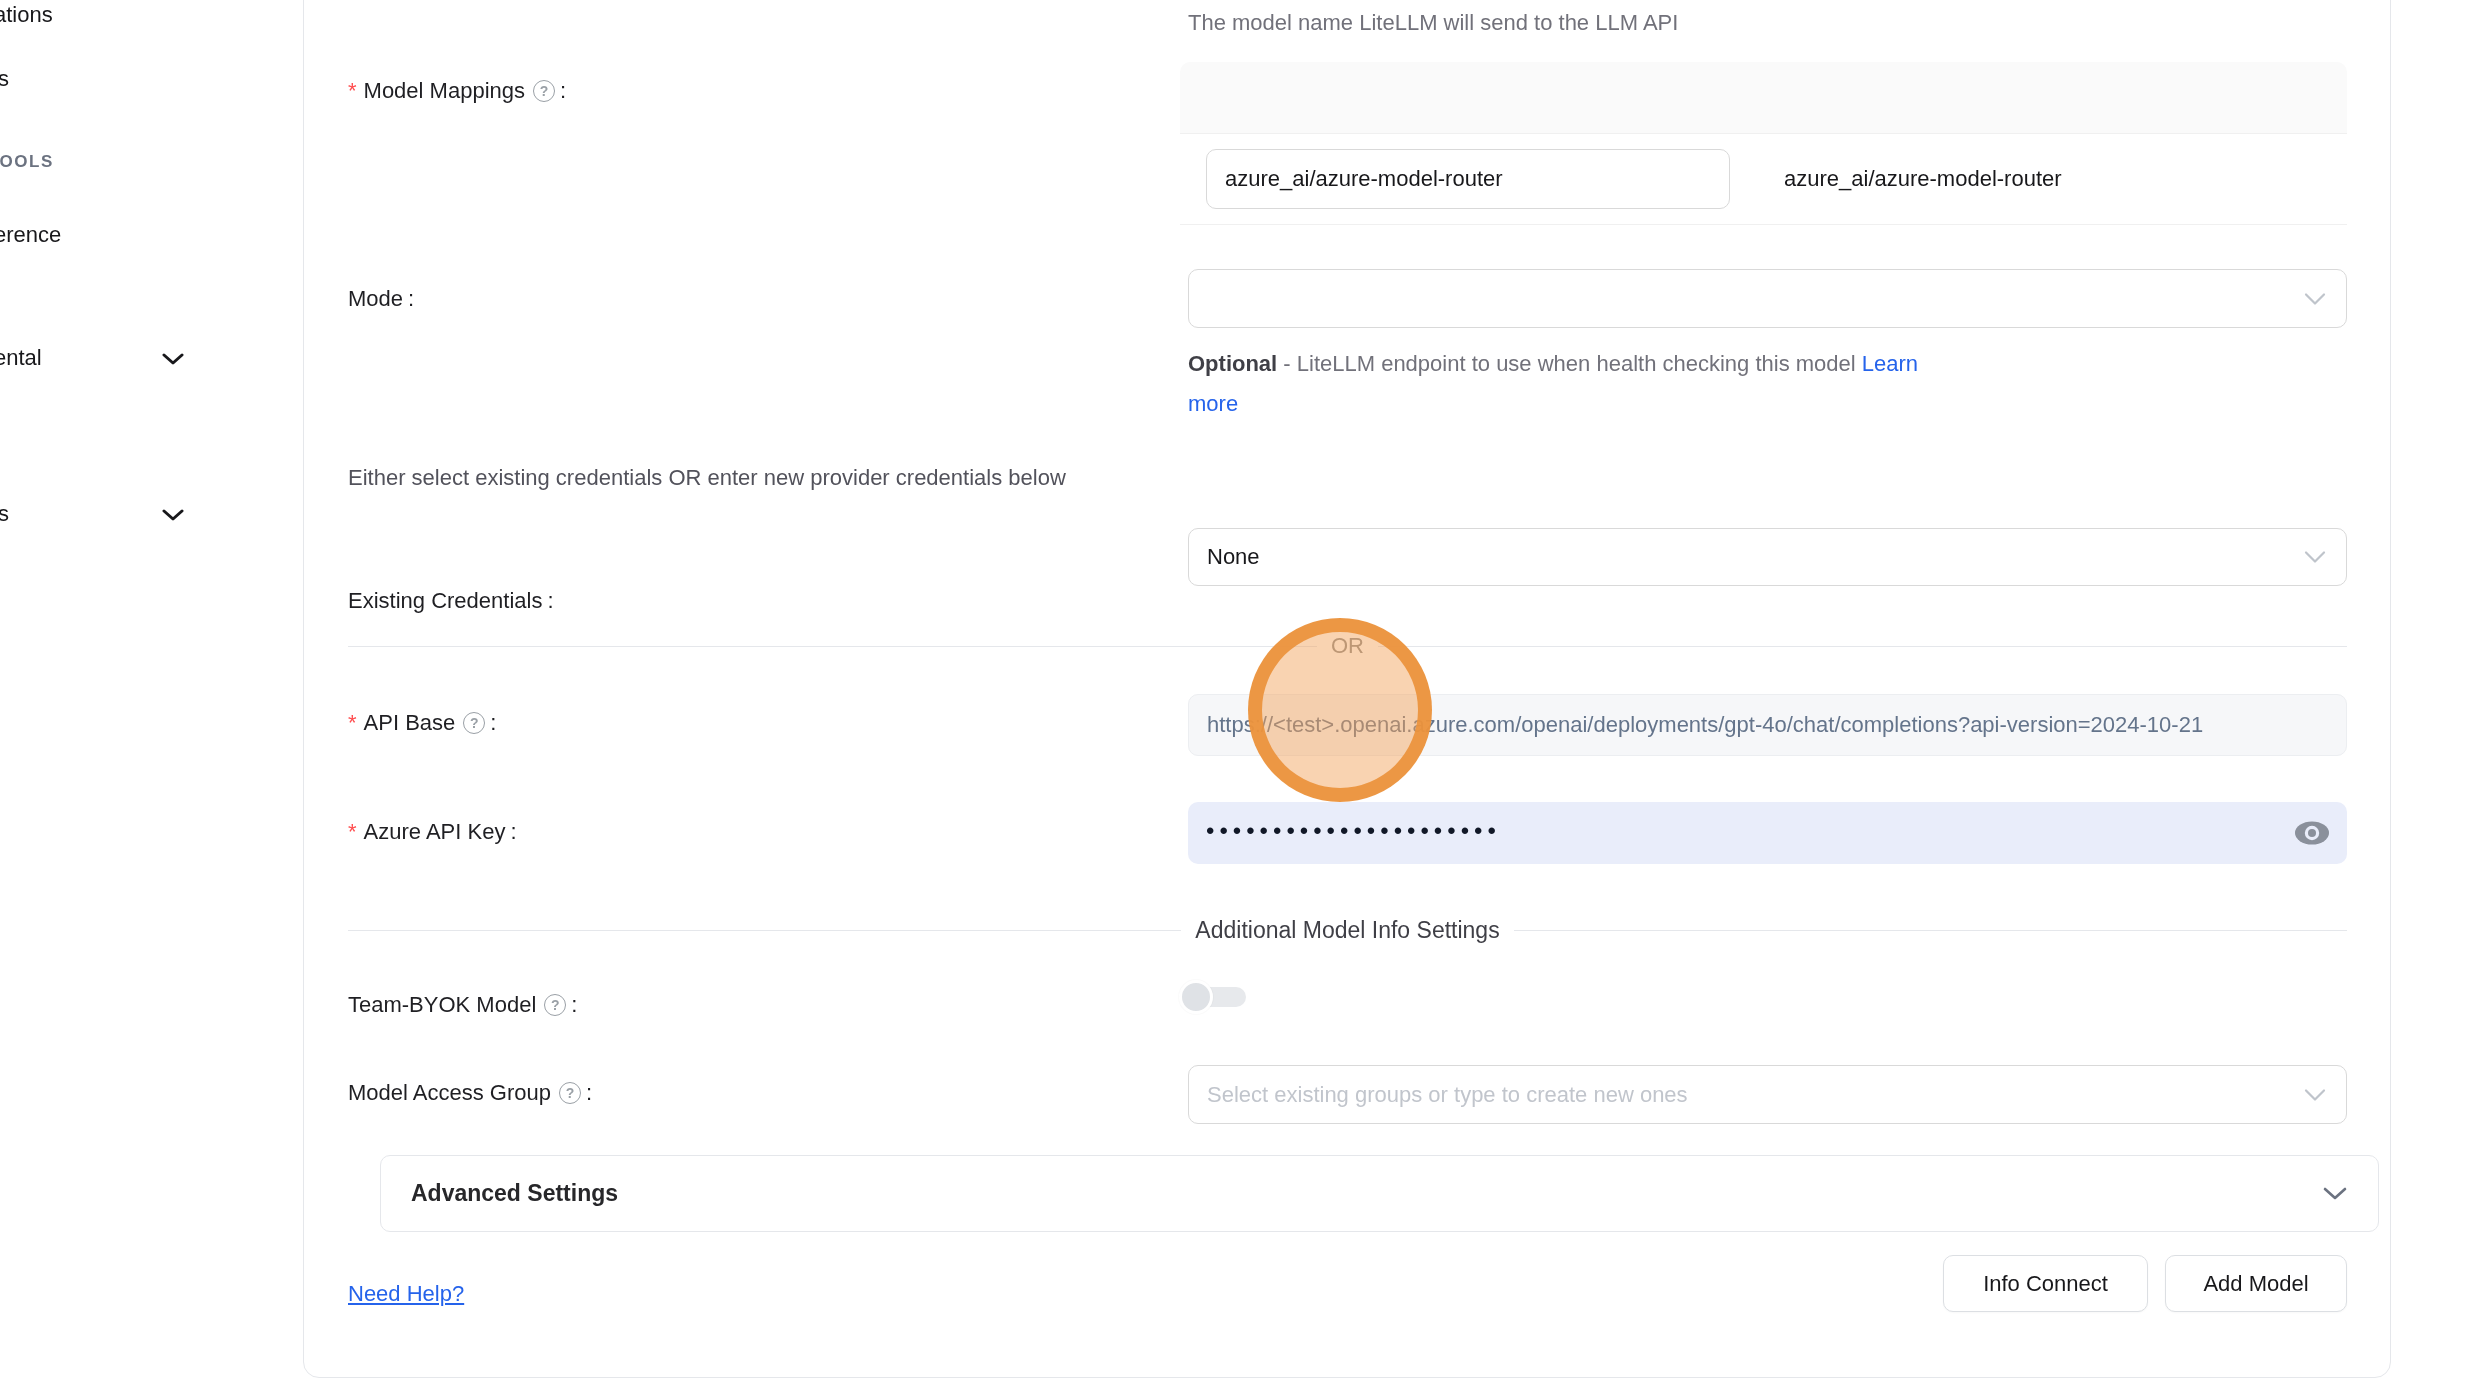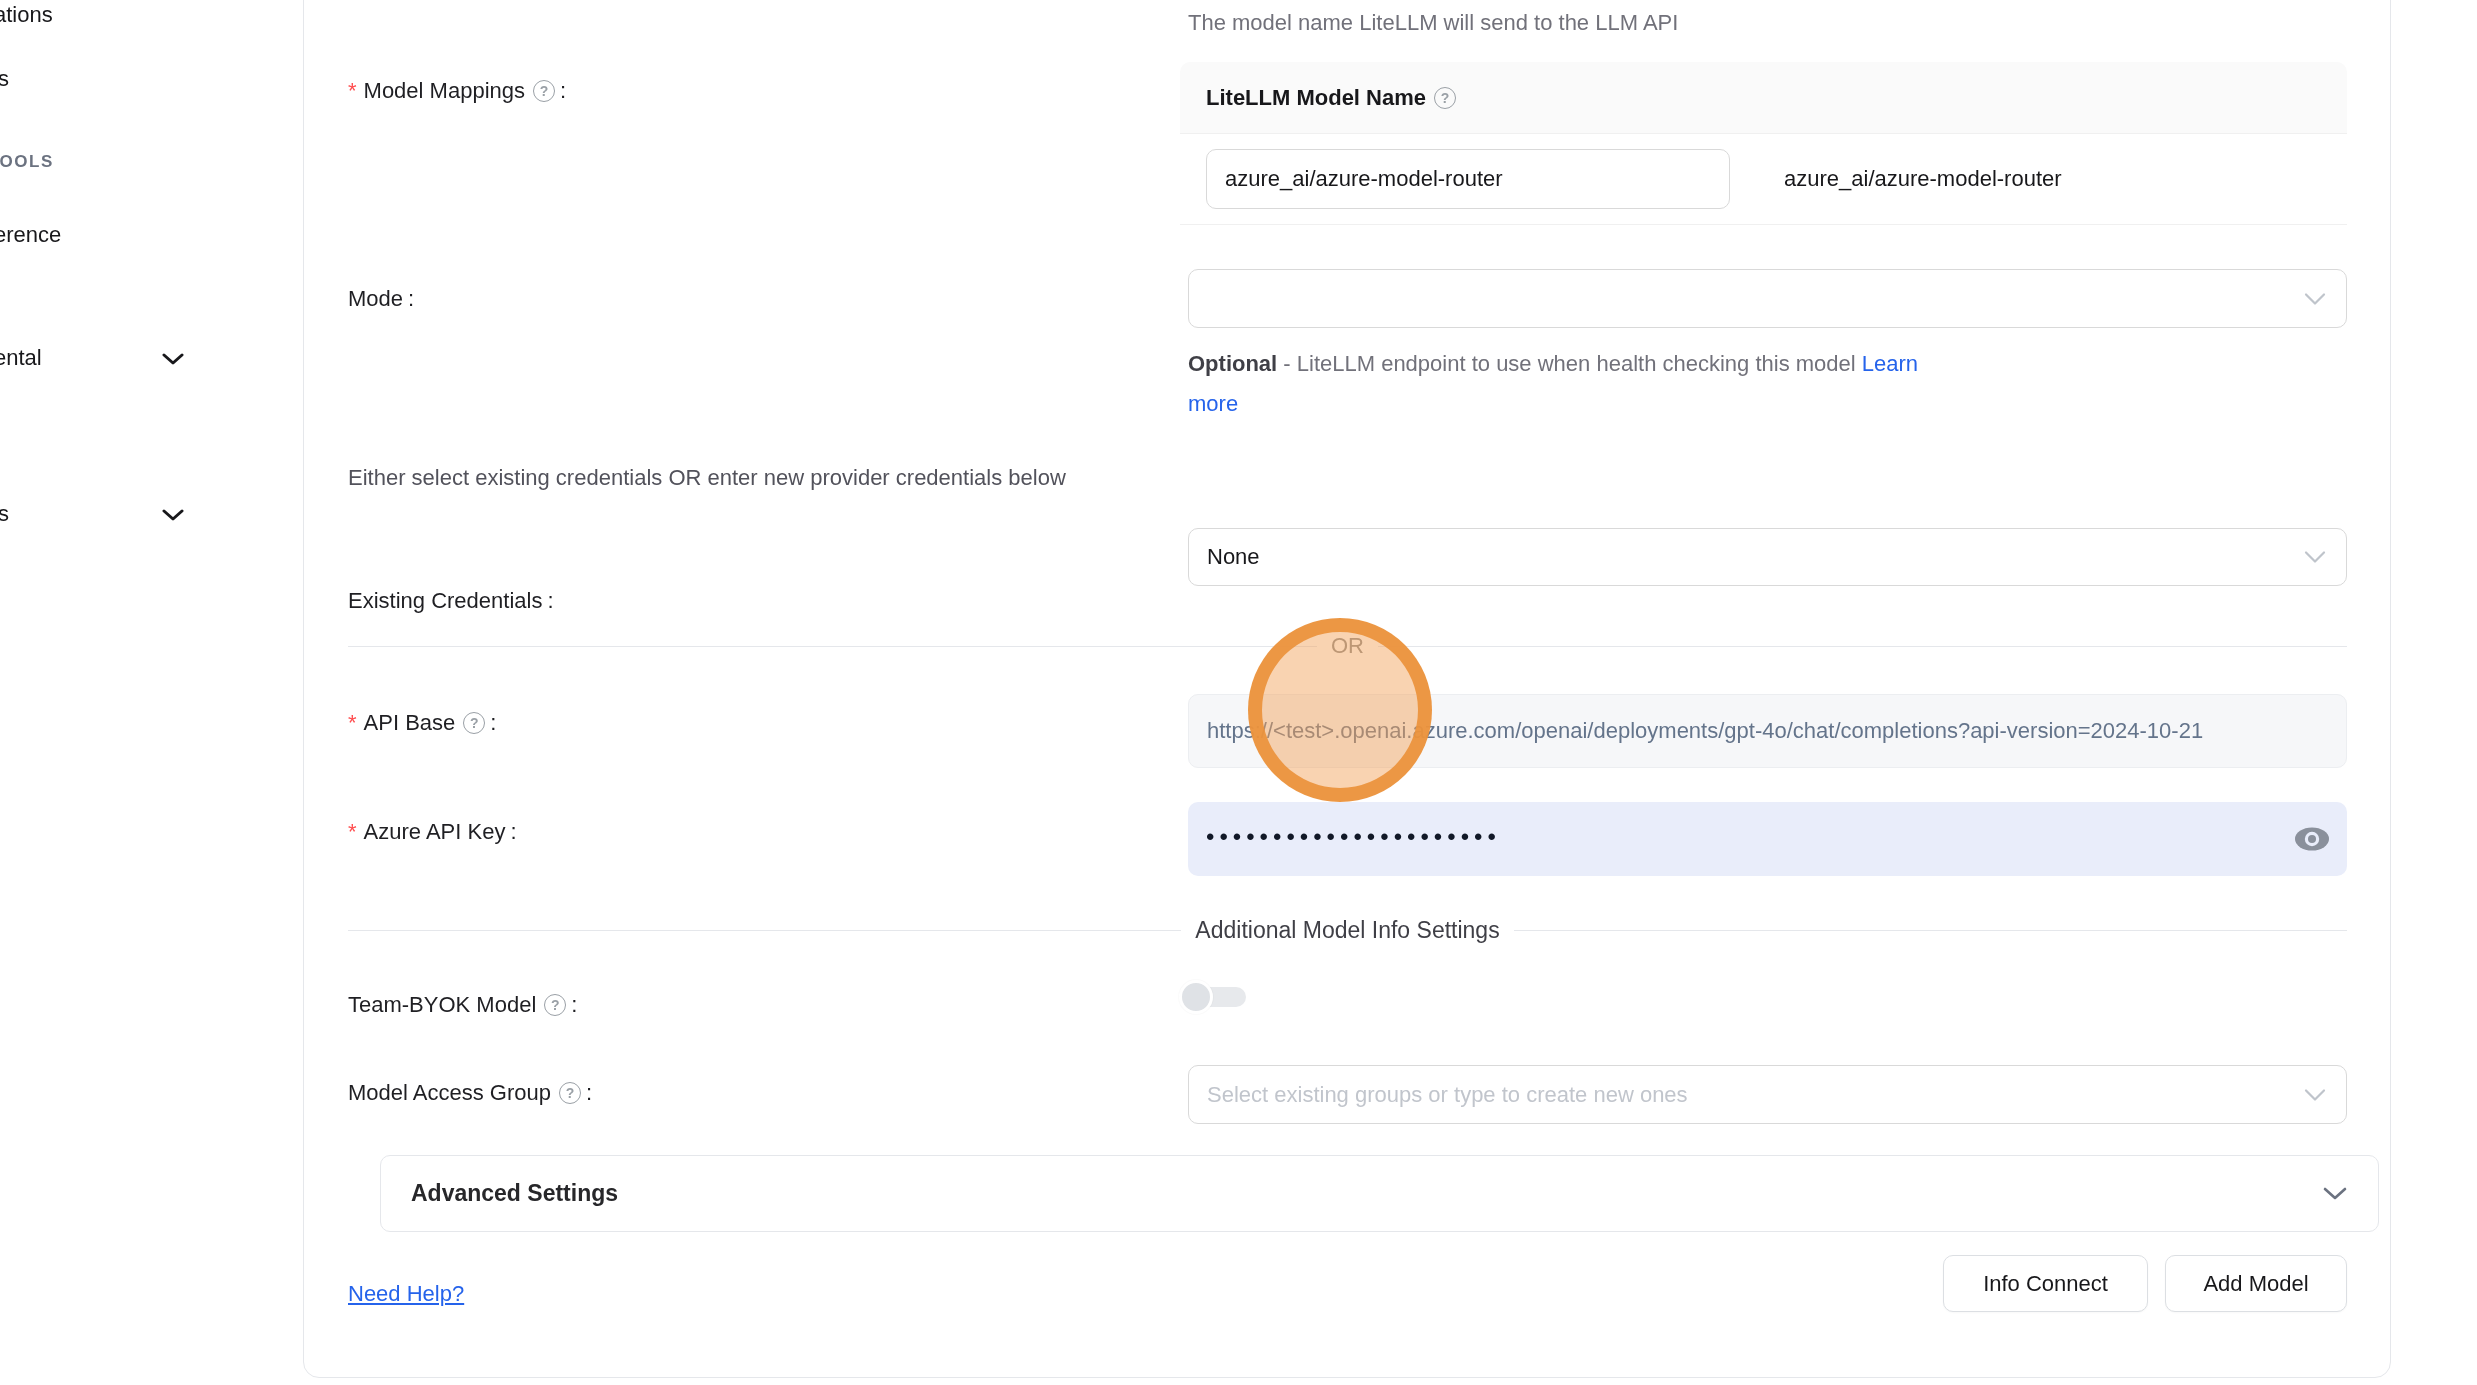--- a/index.html
+++ b/index.html
@@ -112,10 +112,6 @@
 
 <div class="mm-table">
   <div class="mm-head">
-    <div class="mm-th mm-th2">
-      <span>LiteLLM Model Name</span>
-      <span class="qicon"></span>
-    </div>
   </div>
   <div class="mm-body">
     <input class="mm-input" value="azure_ai/azure-model-router" style="">

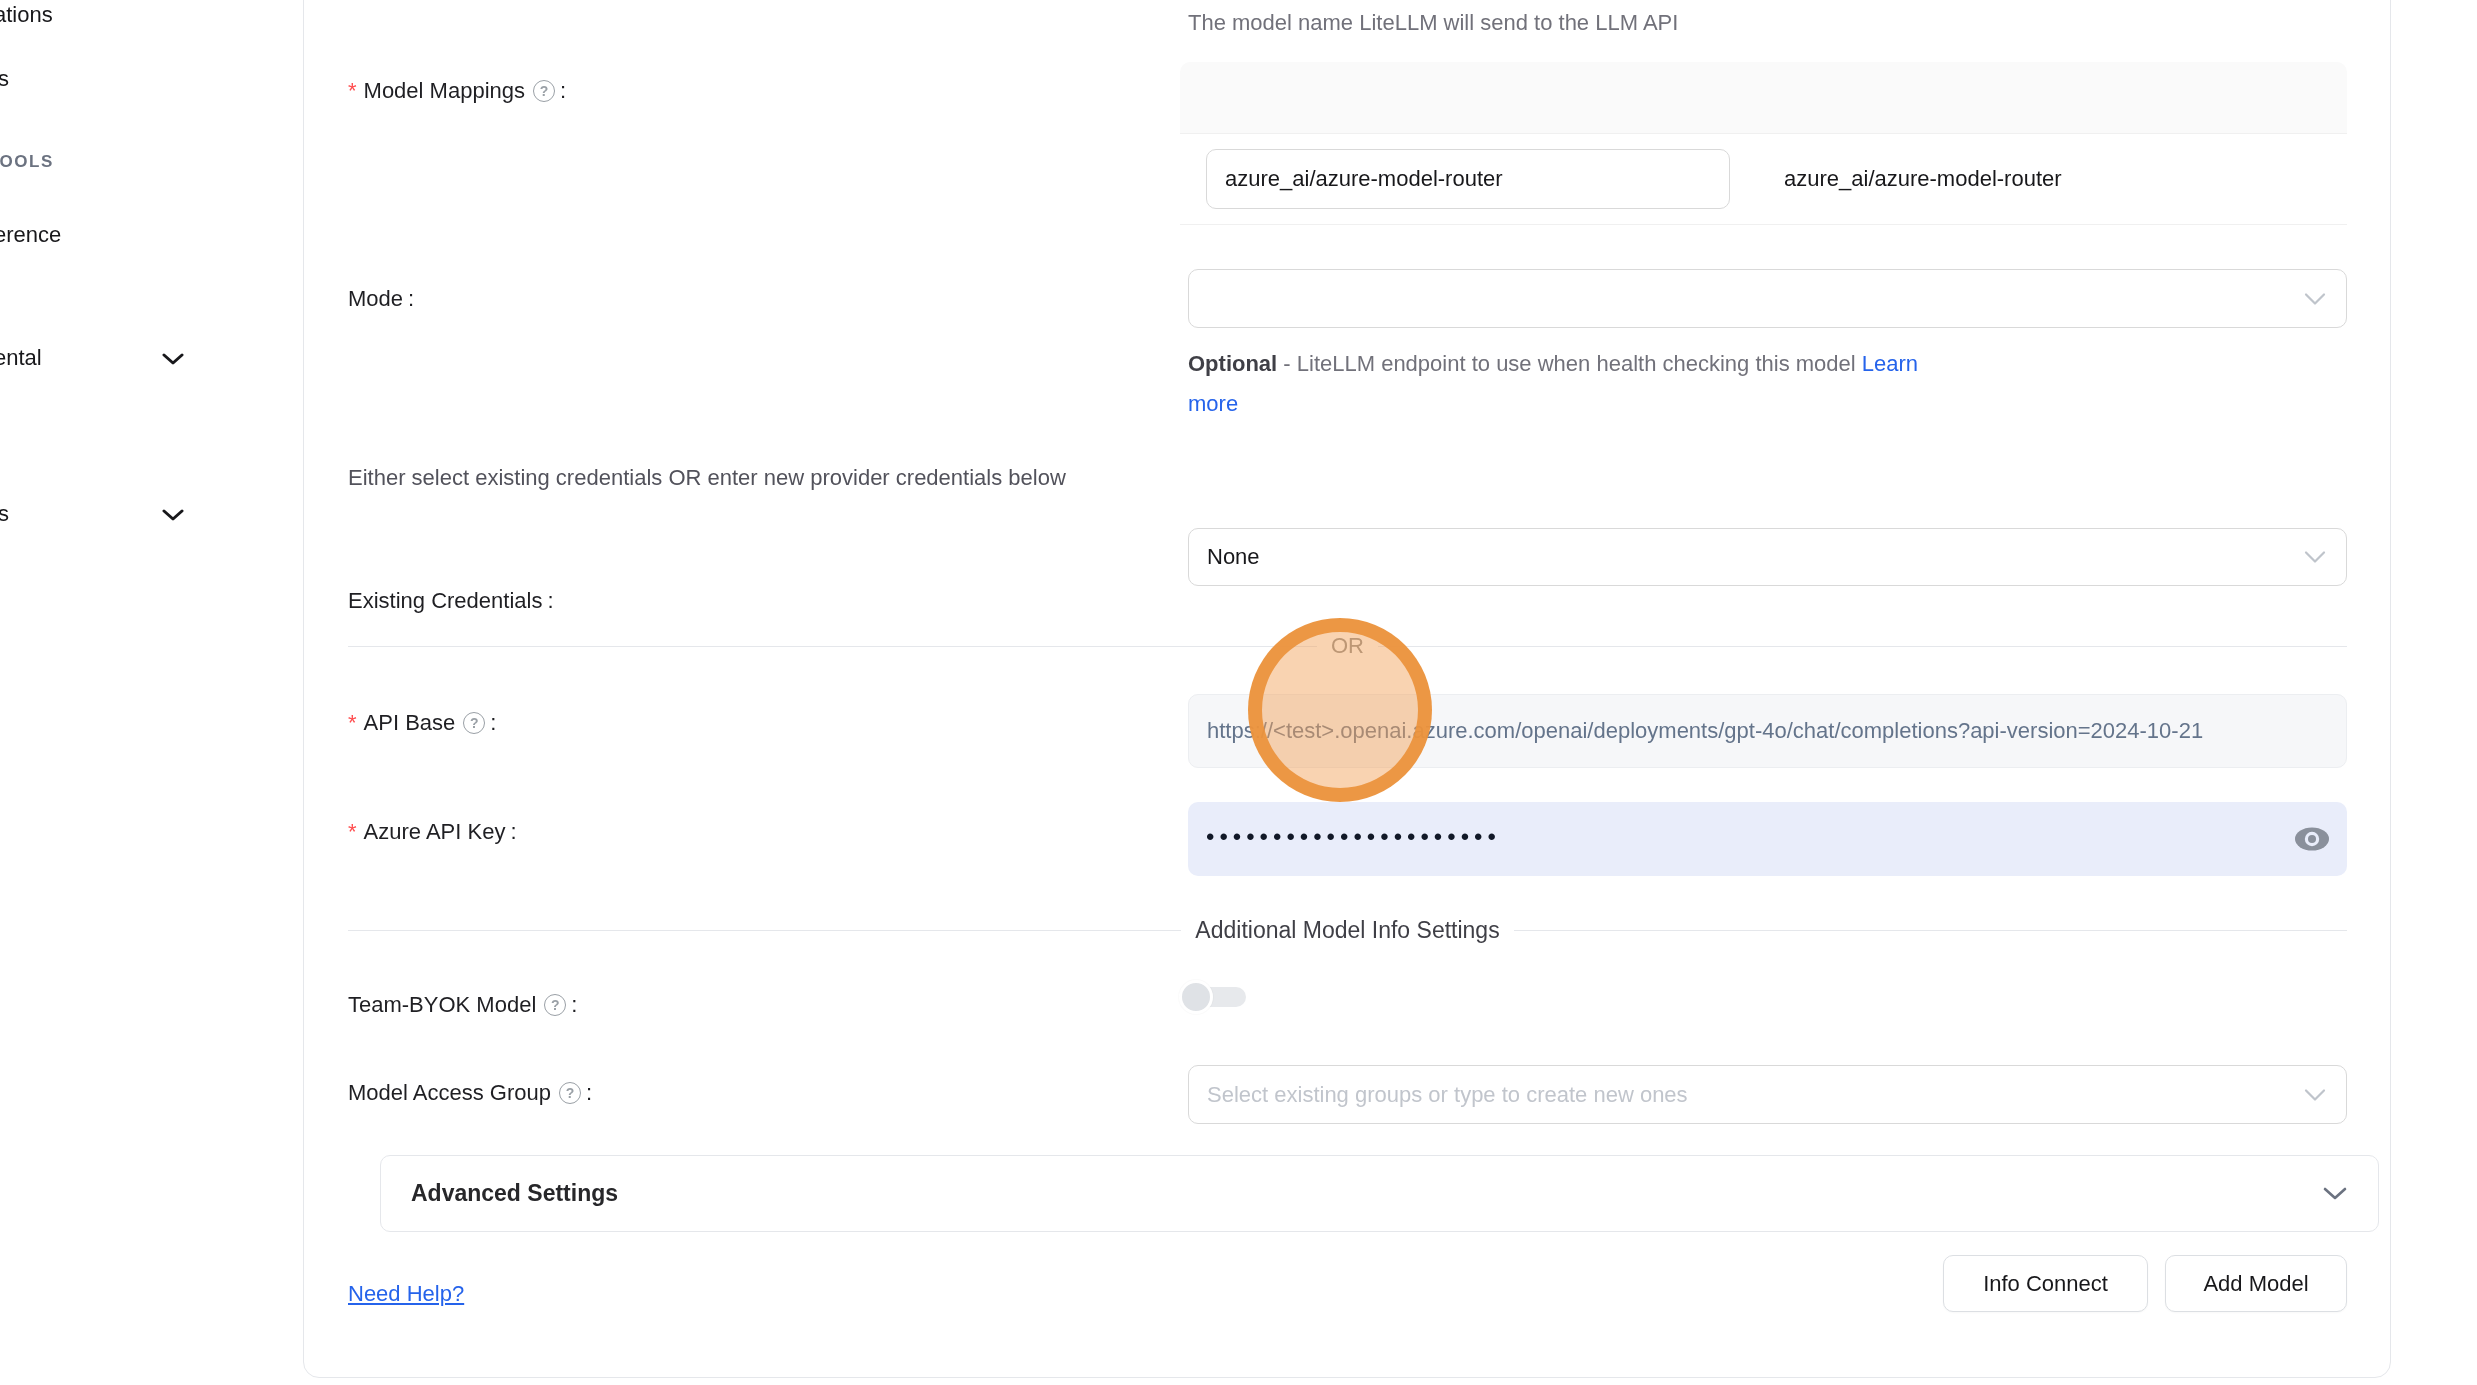--- a/index.html
+++ b/index.html
@@ -43,7 +43,7 @@
             padding:0 52px 0 18px; font-size:22px; color:#18181b; }
   .select .chev { position:absolute; right:20px; top:50%; transform:translateY(-50%); }
   .placeholder { color:#c1c5cc; }
-  .ro-input { position:absolute; left:1188px; width:1159px; height:74px; border-radius:10px;
+  .ro-input { position:absolute; left:1188px; width:1159px; height:62px; border-radius:10px;
               display:flex; align-items:center; padding:0 40px 0 18px; font-size:22px; white-space:nowrap; overflow:hidden; }
   .apibase { background:#f6f7f9; border:1px solid #eceef1; color:#64748b; }
   .apikey  { background:#e9edfa; color:#111827; }

